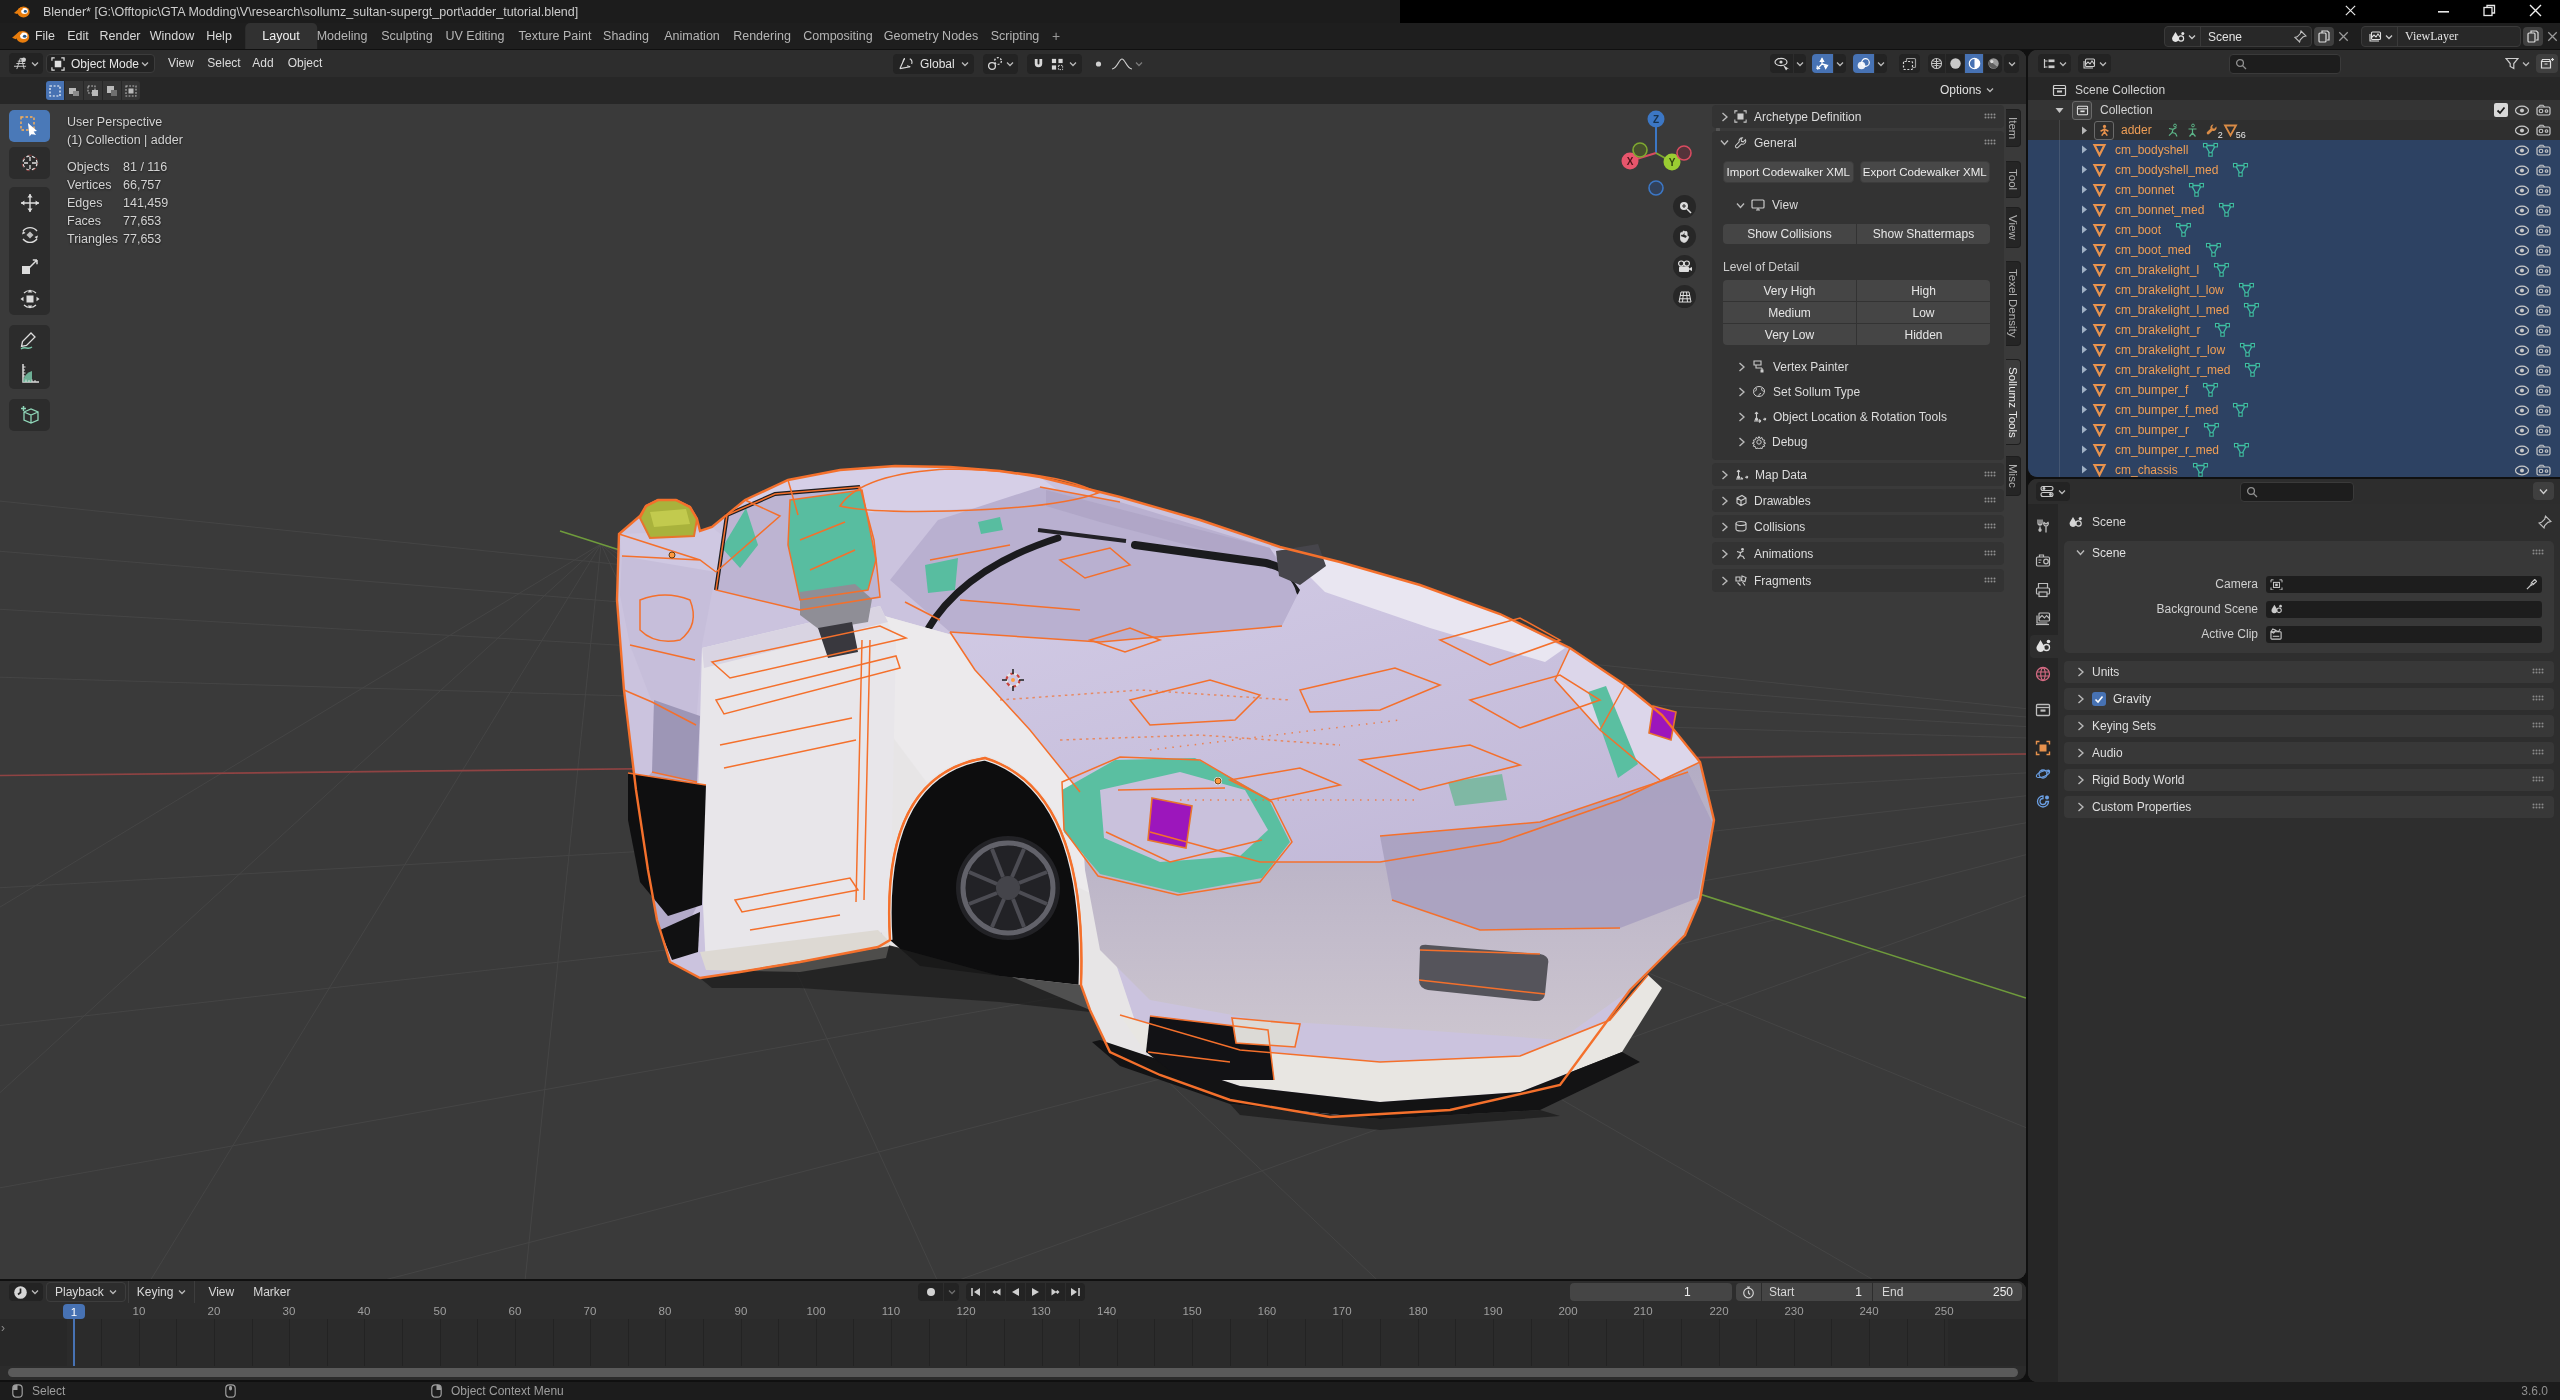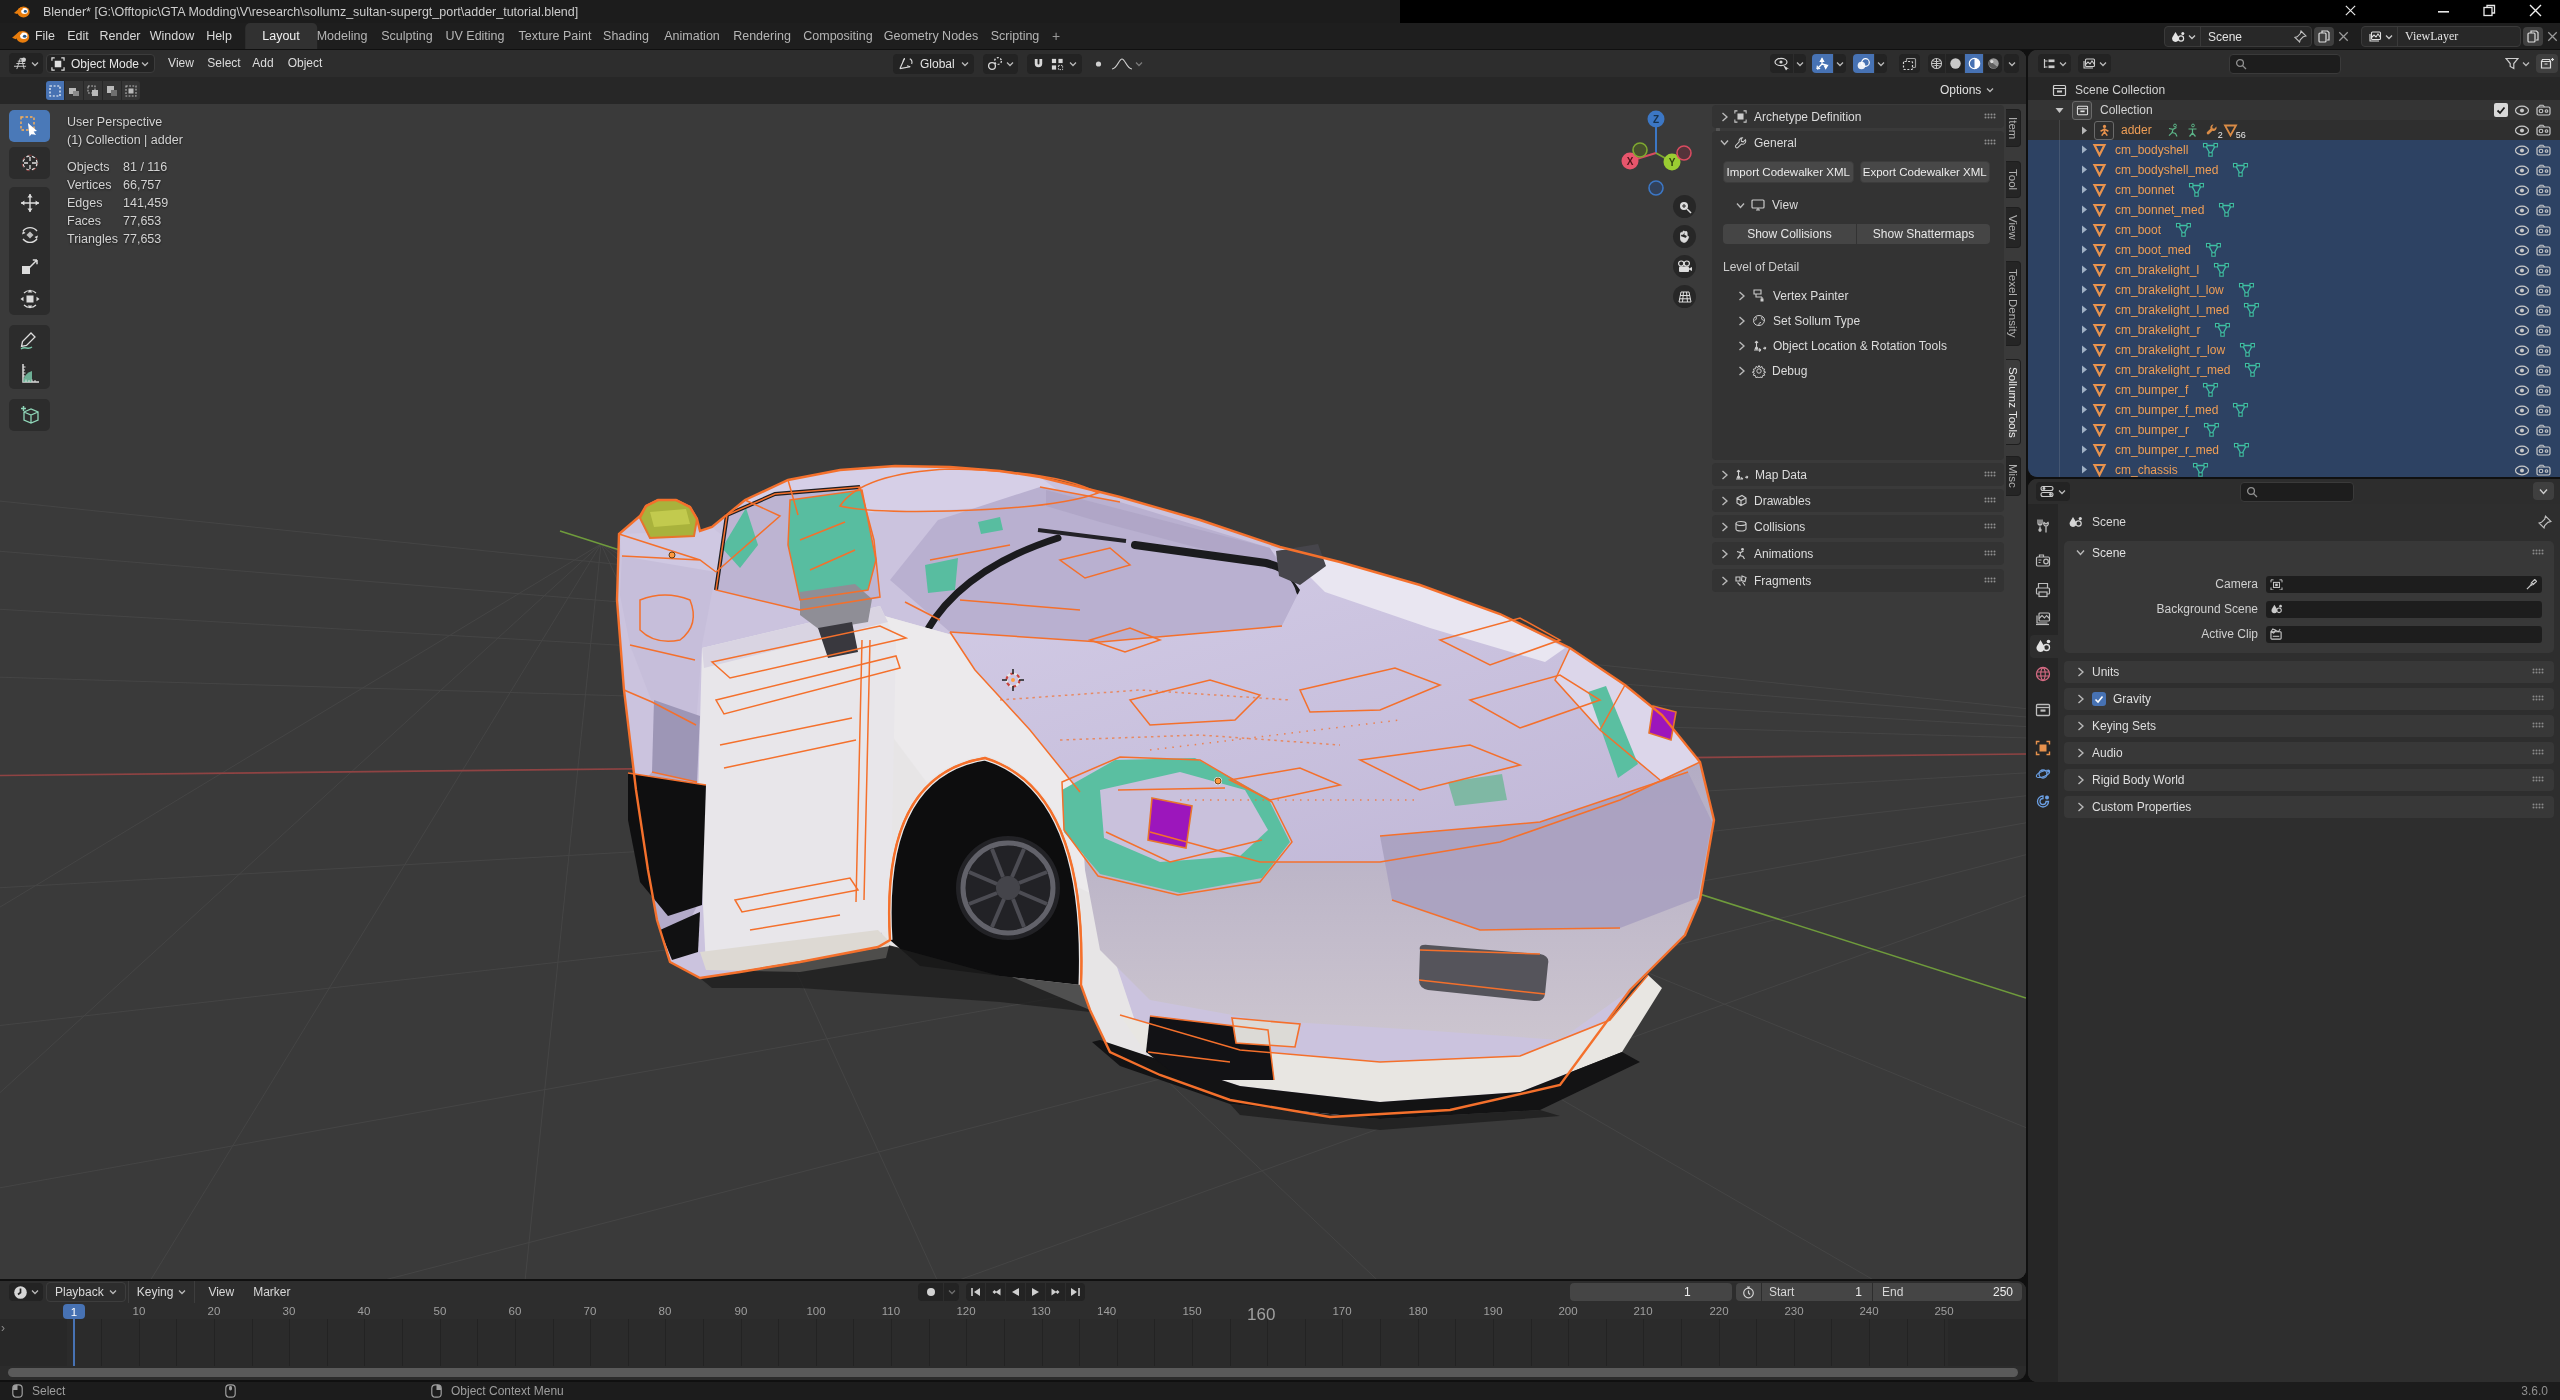--- a/index.html
+++ b/index.html
@@ -655,6 +655,20 @@
           <div class="row" style="flex:1;height:20px;background:#454545;border-radius:0 4px 4px 0;justify-content:center;color:#e6e6e6;">Show Shattermaps</div>
         </div>
         <div style="margin:16px 0 0 11px;color:#cccccc;">Level of Detail</div>
+        <div style="margin:6px 14px 0 11px;">
+          <div class="row">
+              <div class="row" style="flex:1;height:21px;background:#454545;border-radius:4px 0 0 0;justify-content:center;color:#e6e6e6;border-right:1px solid #333;border-bottom:1px solid #333;">Very High</div>
+              <div class="row" style="flex:1;height:21px;background:#454545;border-radius:0 4px 0 0;justify-content:center;color:#e6e6e6;border-bottom:1px solid #333;">High</div>
+            </div>
+          <div class="row">
+              <div class="row" style="flex:1;height:21px;background:#454545;justify-content:center;color:#e6e6e6;border-right:1px solid #333;border-bottom:1px solid #333;">Medium</div>
+              <div class="row" style="flex:1;height:21px;background:#454545;justify-content:center;color:#e6e6e6;border-bottom:1px solid #333;">Low</div>
+            </div>
+          <div class="row">
+              <div class="row" style="flex:1;height:21px;background:#454545;border-radius:0 0 0 4px;justify-content:center;color:#e6e6e6;border-right:1px solid #333;">Very Low</div>
+              <div class="row" style="flex:1;height:21px;background:#454545;border-radius:0 0 4px 0;justify-content:center;color:#e6e6e6;">Hidden</div>
+            </div>
+        </div>
         <div class="row" style="margin:10px 0 0 26px;height:23px;">
           <svg width="7" height="10" viewBox="0 0 7 10" style="margin-right:7px;">
               <path d="M1.5 1 L6 5 L1.5 9" stroke="#b9b9b9" stroke-width="1.4" fill="none"></path>

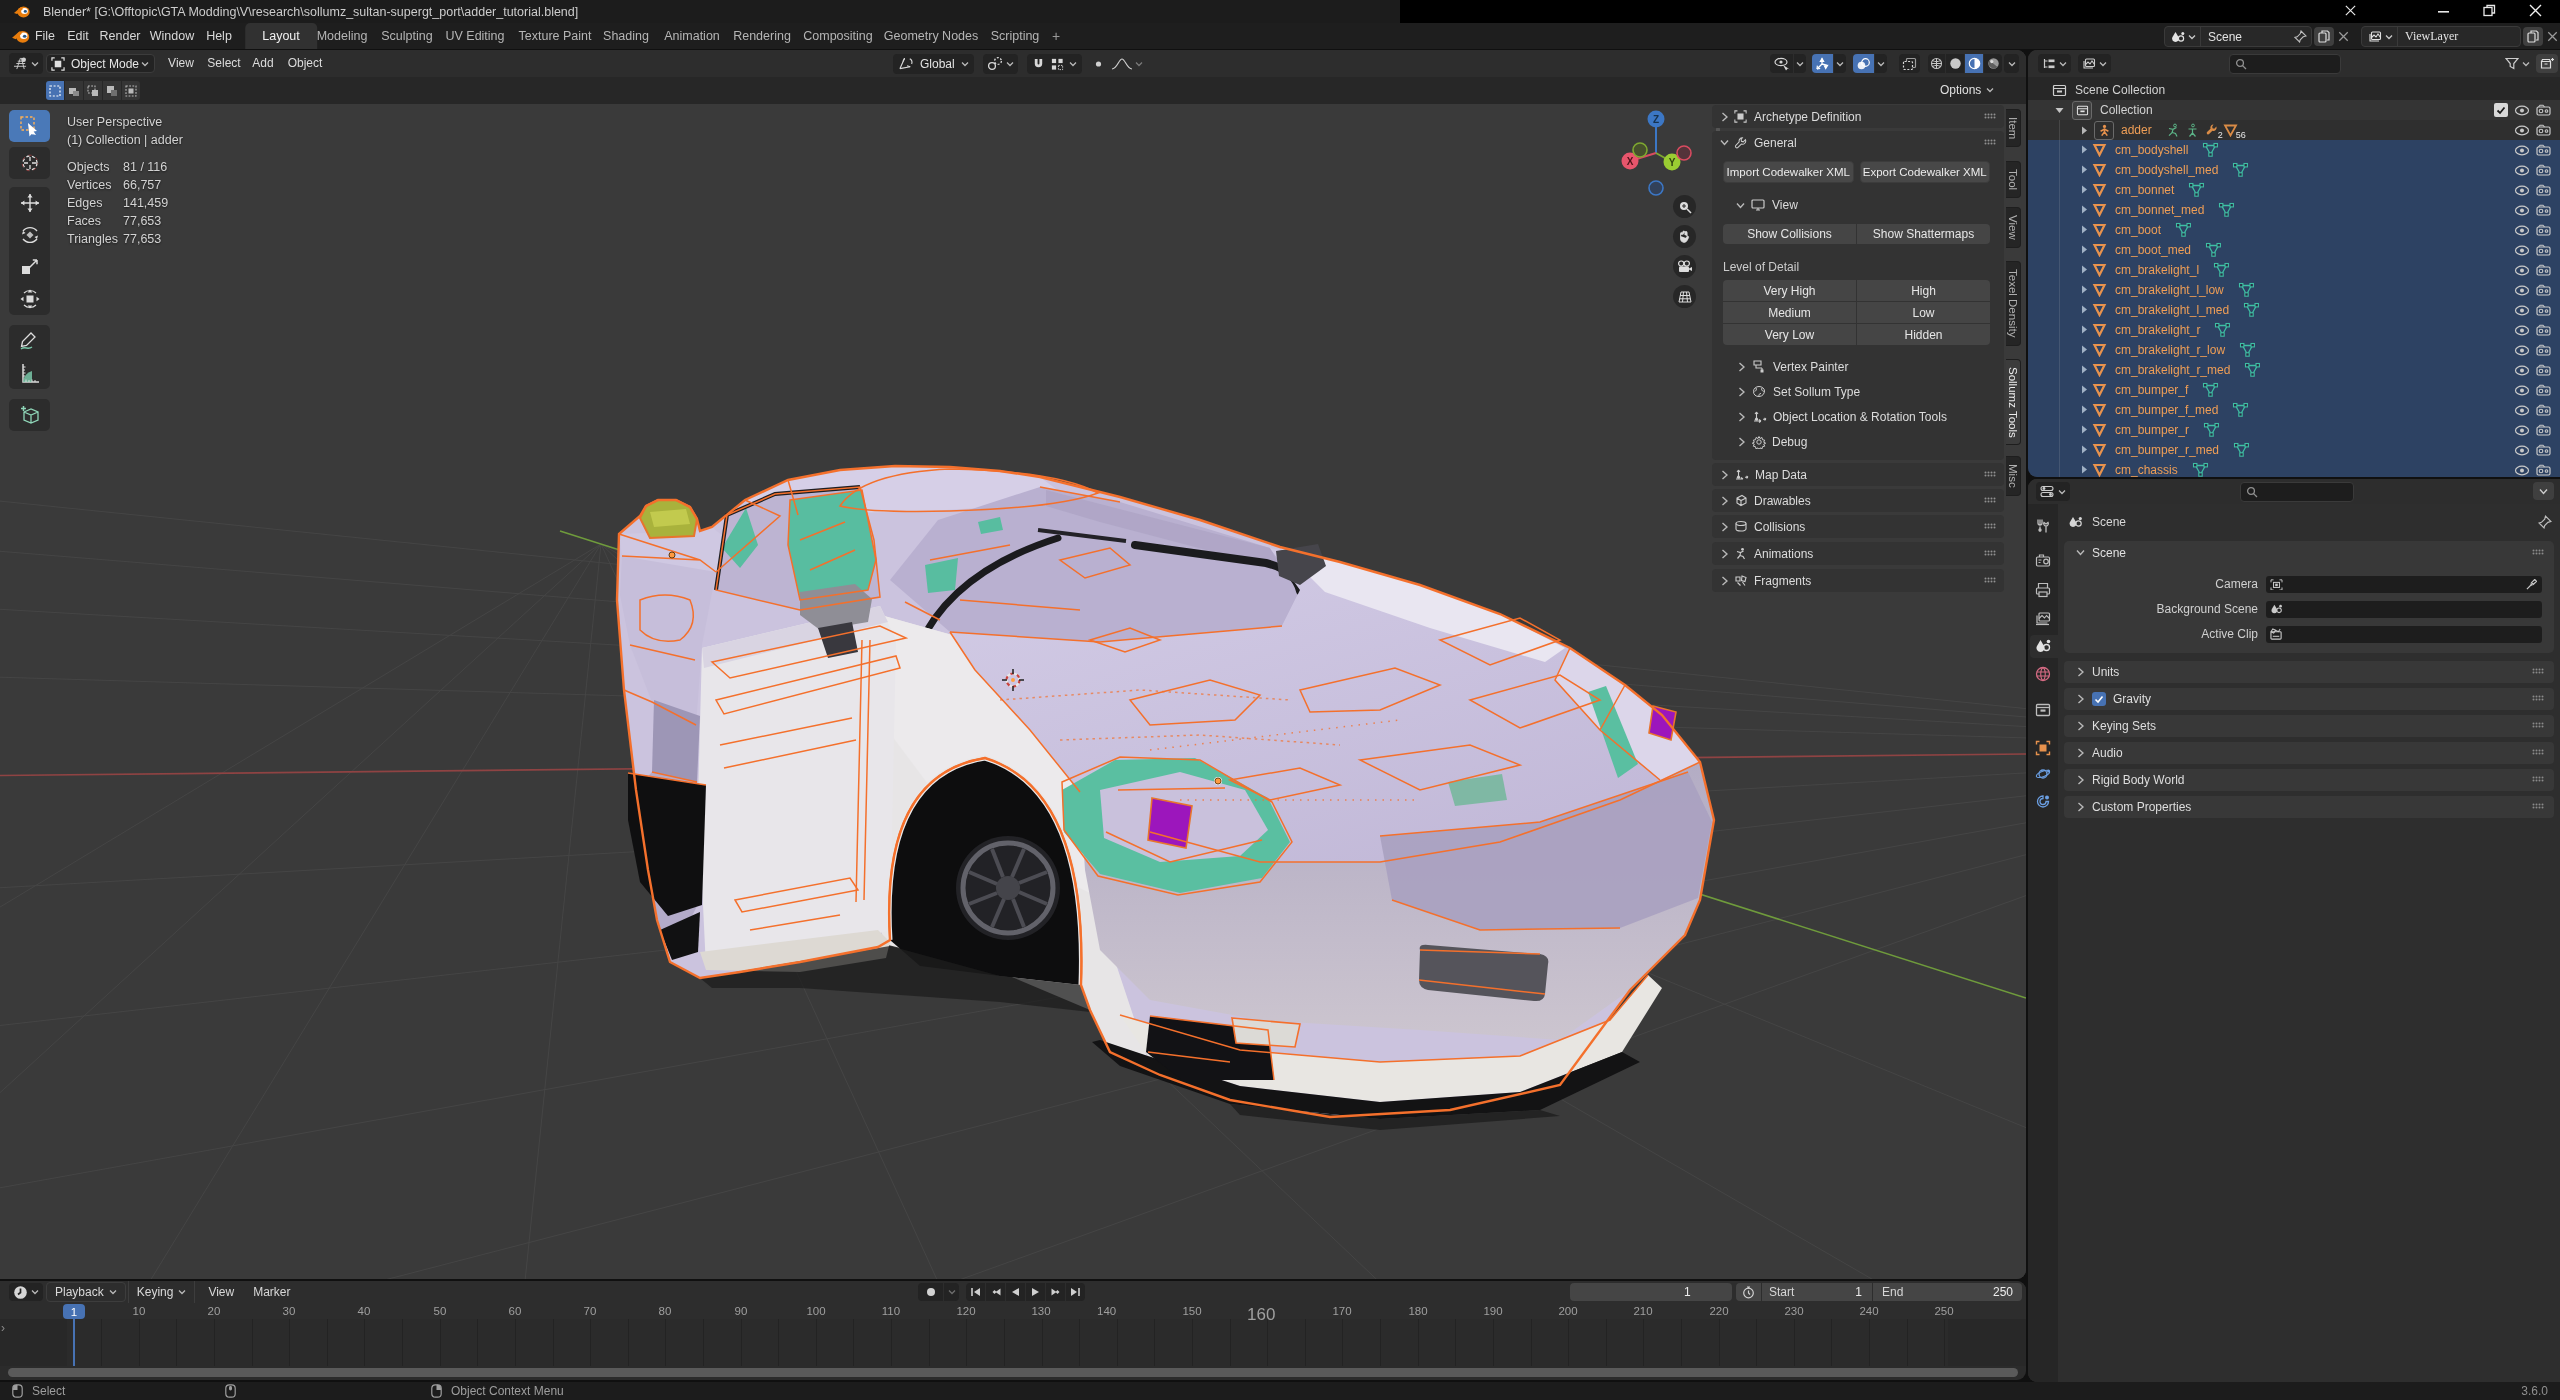--- a/index.html
+++ b/index.html
@@ -1884,7 +1884,7 @@
       <span class="abs" style="left:1021px;top:24px;width:40px;text-align:center;color:#9f9f9f;font-size:11.5px;">130</span>
       <span class="abs" style="left:1097px;top:24px;width:40px;text-align:left;color:#9f9f9f;font-size:11.5px;">140</span>
       <span class="abs" style="left:1172px;top:24px;width:40px;text-align:center;color:#9f9f9f;font-size:11.5px;">150</span>
-      <span class="abs" style="left:1247px;top:24px;width:40px;text-align:left;color:#9f9f9f;font-size:17px;">160</span>
+      <span class="abs" style="left:1247px;top:24px;width:40px;text-align:center;color:#9f9f9f;font-size:11px;">160</span>
       <span class="abs" style="left:1322px;top:24px;width:40px;text-align:center;color:#9f9f9f;font-size:11.5px;">170</span>
       <span class="abs" style="left:1398px;top:24px;width:40px;text-align:center;color:#9f9f9f;font-size:11.5px;">180</span>
       <span class="abs" style="left:1473px;top:24px;width:40px;text-align:center;color:#9f9f9f;font-size:11.5px;">190</span>

